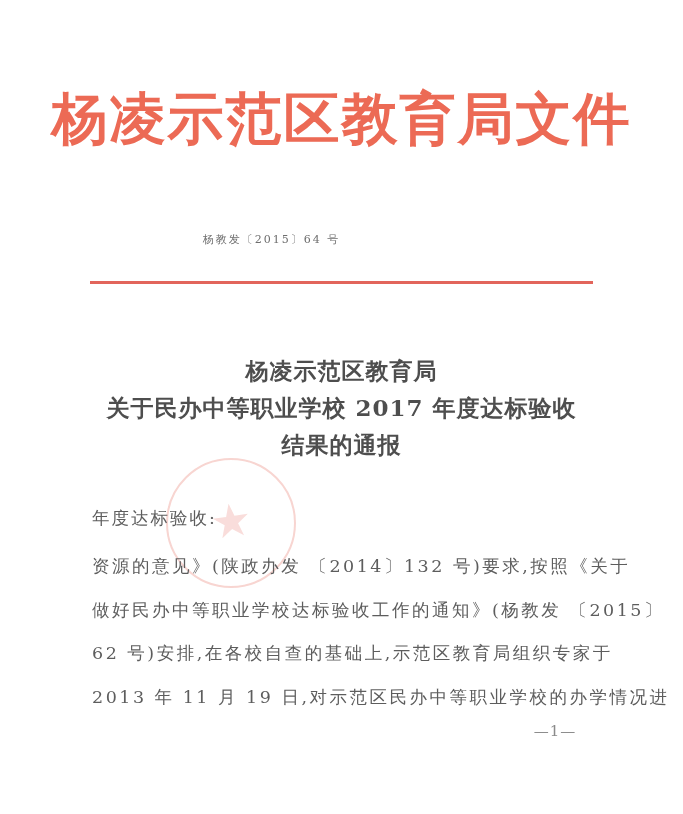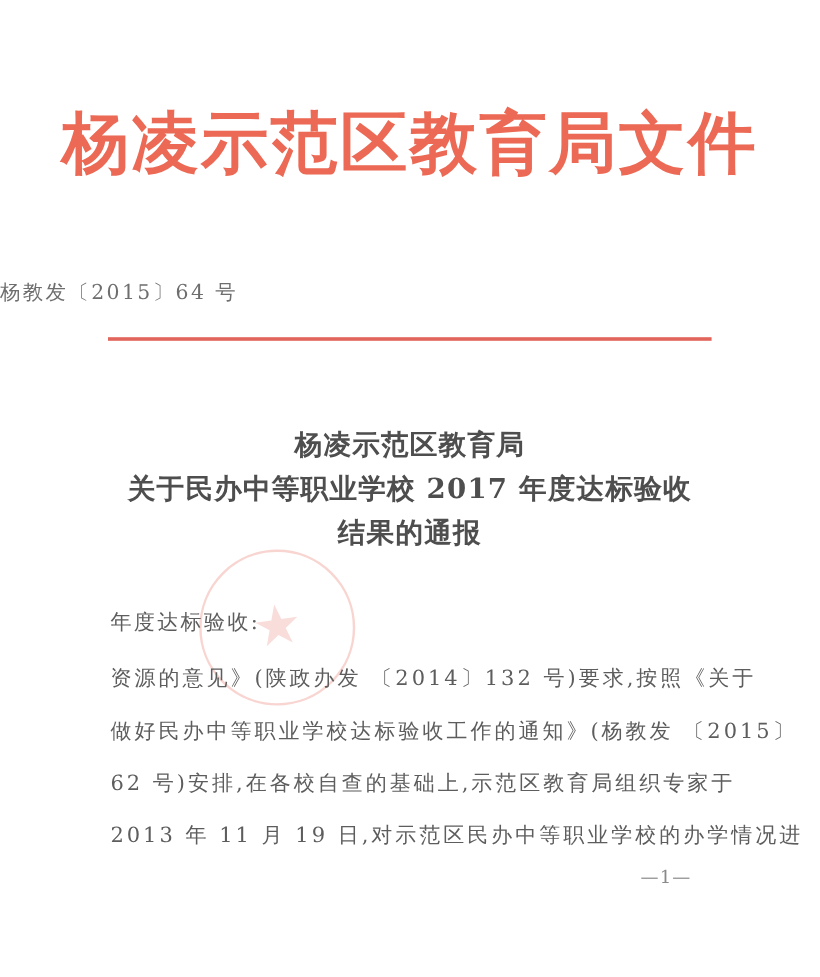--- a/index.html
+++ b/index.html
@@ -42,7 +42,8 @@
     top: 232px;
     left: 0;
     width: 543px;
-    font-size: 17px;
+    text-align: center;
+    font-size: 11px;
     letter-spacing: 2px;
     color: var(--muted-text);
   }

